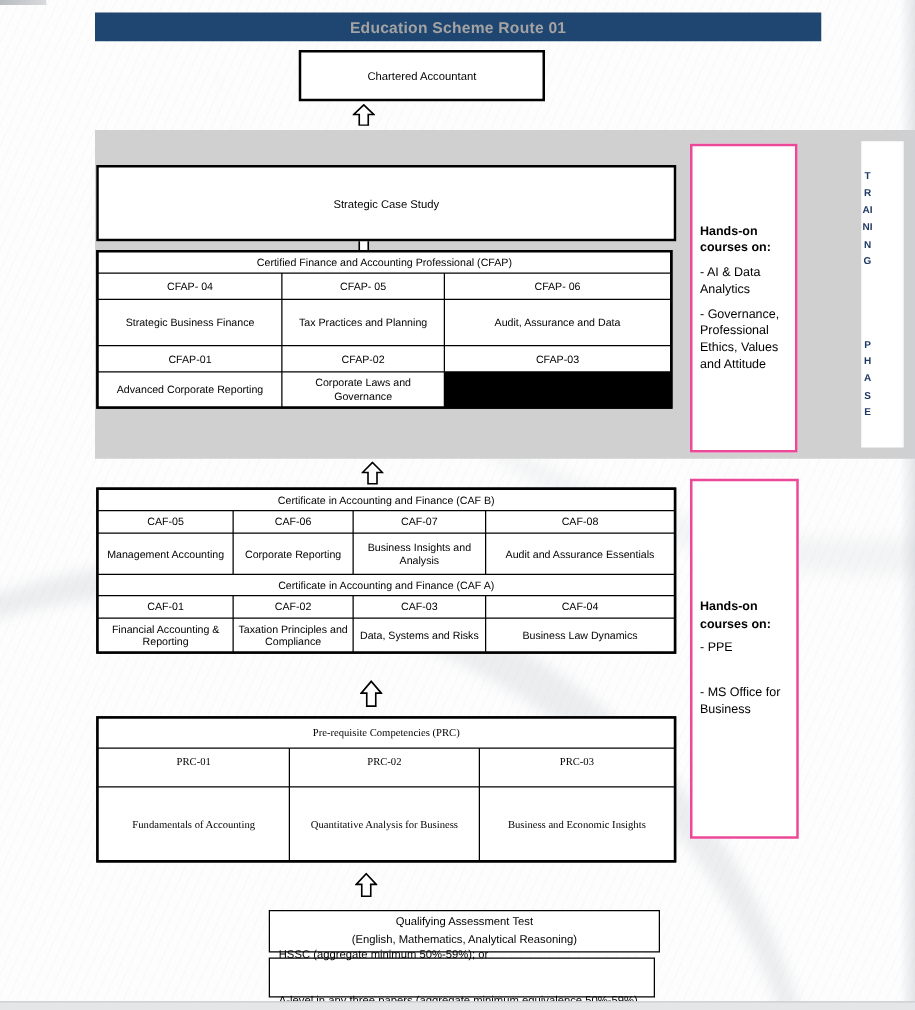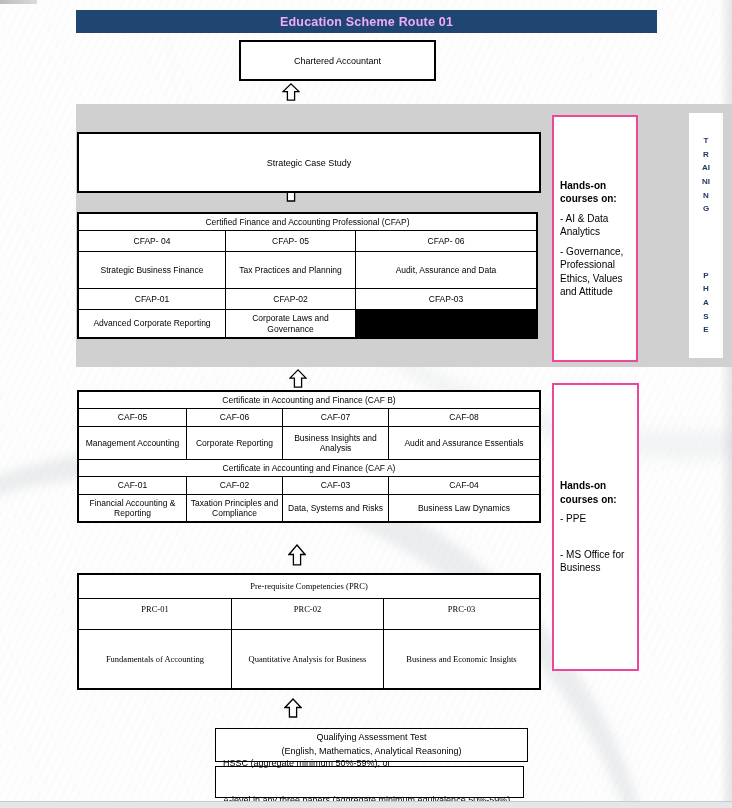--- a/index.html
+++ b/index.html
@@ -46,7 +46,7 @@
 
   .title-bar {
     position:absolute; left:76px; top:10px; width:581px; height:23px;
-    background:#1f4571; color:#f0abfc;
+    background:#1f4571; color:#a3a3a3;
     display:flex; align-items:center; justify-content:center;
     font-size:12.5px; font-weight:600; letter-spacing:0.2px;
   }

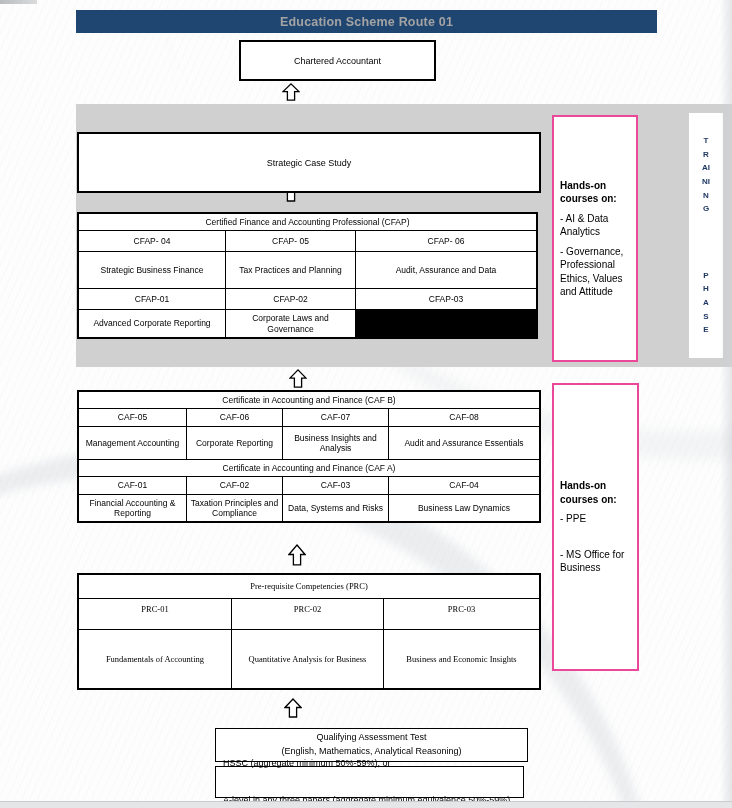--- a/index.html
+++ b/index.html
@@ -123,7 +123,7 @@
   .training-box {
     position:absolute; left:689px; top:113px; width:34px; height:245px;
     background:#fff;
-    display:flex; flex-direction:column; align-items:center; justify-content:center;
+    display:flex; flex-direction:column; align-items:flex-start; justify-content:center;
     color:#1f3864; font-weight:bold; font-size:8px;gap:40px;
   }
   .vert {

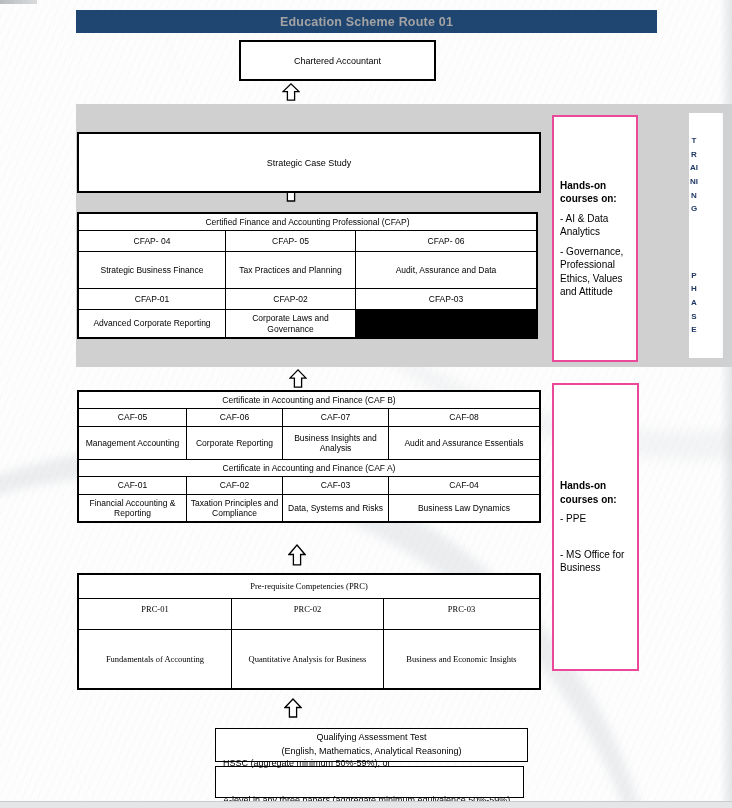--- a/index.html
+++ b/index.html
@@ -79,7 +79,7 @@
   .tbl .span-all { grid-column:1 / -1; }
 
   .cfap-tbl {
-    left:77px; top:212px; width:461px; height:127px;
+    left:77px; top:200px; width:461px; height:127px;
     grid-template-columns:146px 129px 1fr;
     grid-template-rows:16px 20px 36px 20px 1fr;
   }

